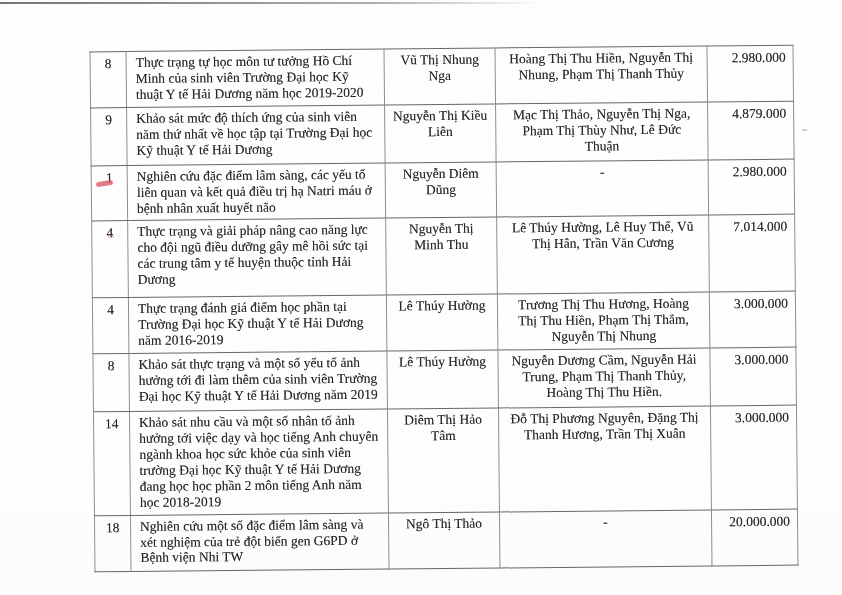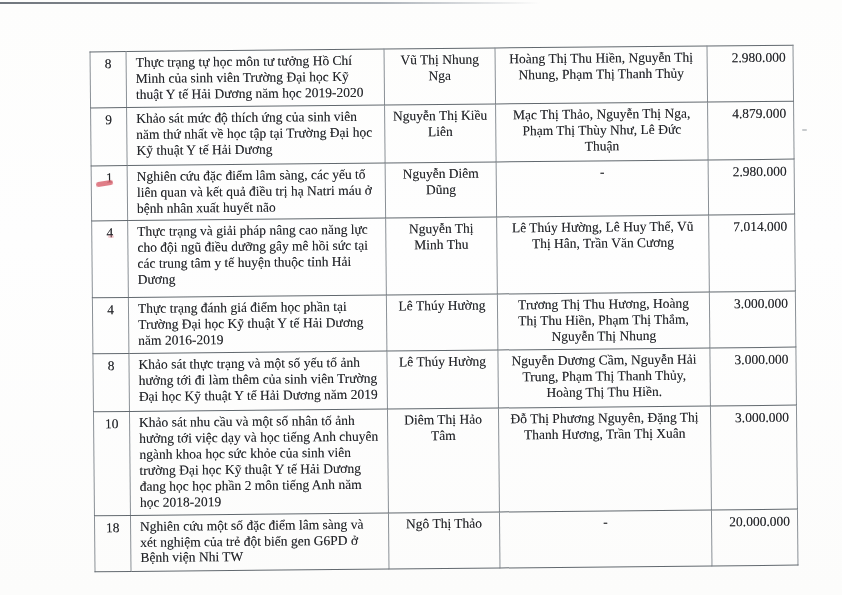--- a/index.html
+++ b/index.html
@@ -117,7 +117,7 @@
     <td class="c-amount">3.000.000</td>
   </tr>
           <tr class="row" style="height: 97px;">
-    <td class="c-no">10</td>
+    <td class="c-no">14</td>
     <td class="c-title">Khảo sát nhu cầu và một số nhân tố ảnh hưởng tới việc dạy và học tiếng Anh chuyên ngành khoa học sức khỏe của sinh viên trường Đại học Kỹ thuật Y tế Hải Dương đang học học phần 2 môn tiếng Anh năm học 2018-2019</td>
     <td class="c-leader">Diêm Thị Hảo Tâm</td>
     <td class="c-members">Đỗ Thị Phương Nguyên, Đặng Thị Thanh Hương, Trần Thị Xuân</td>

